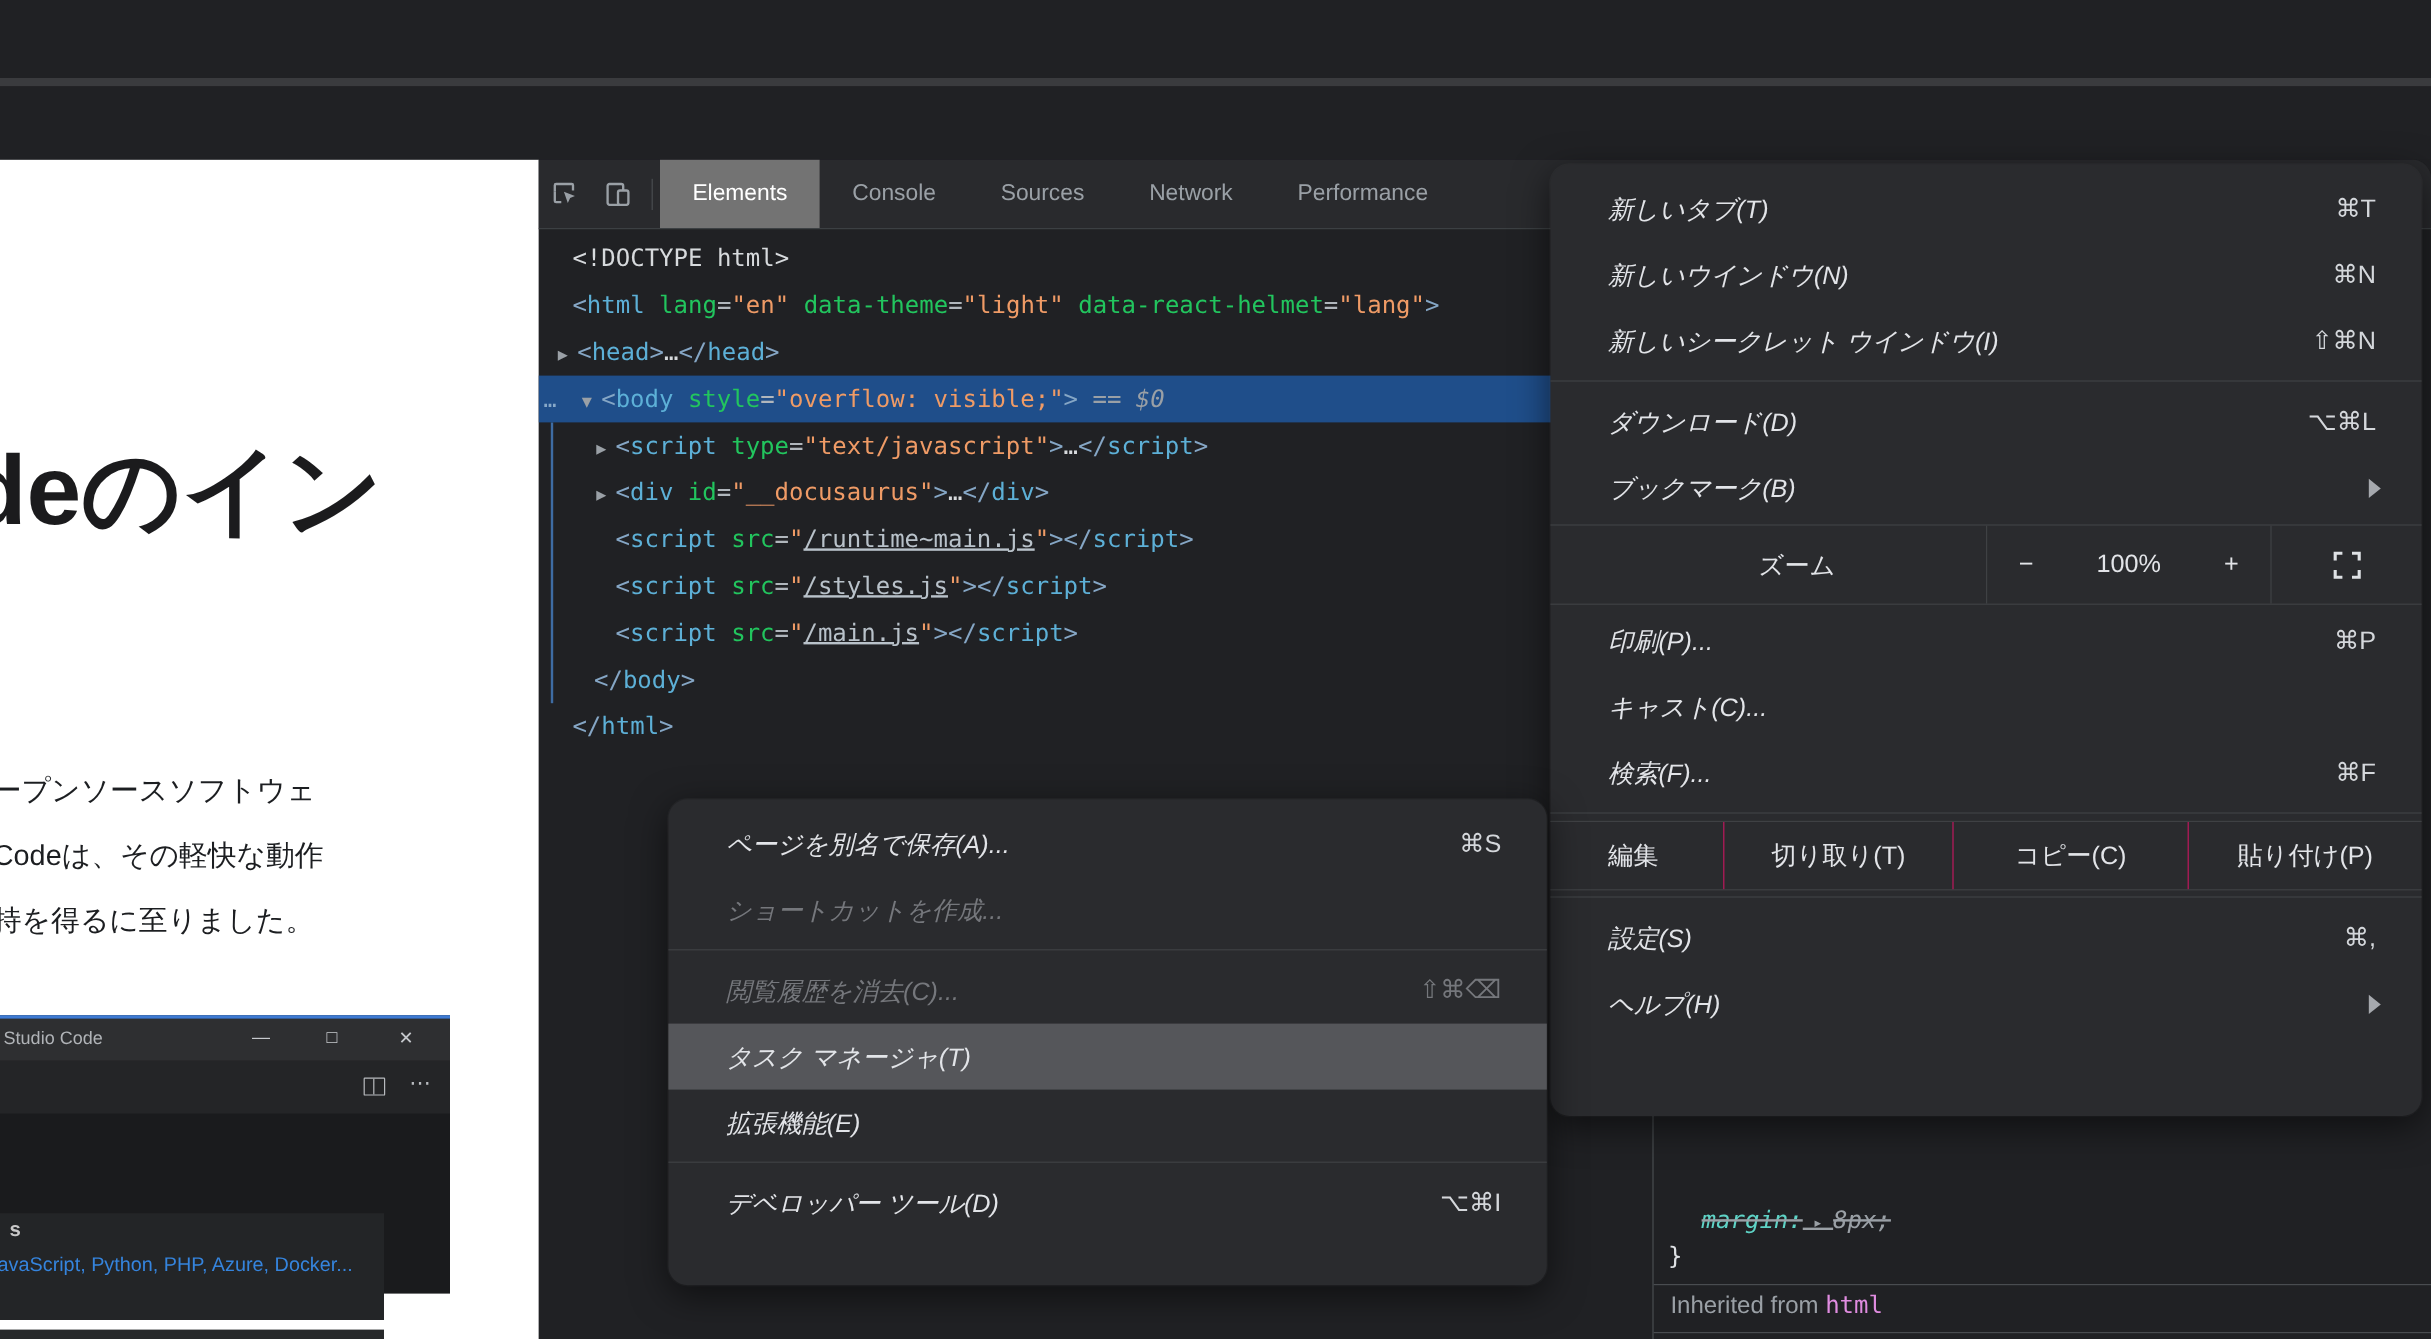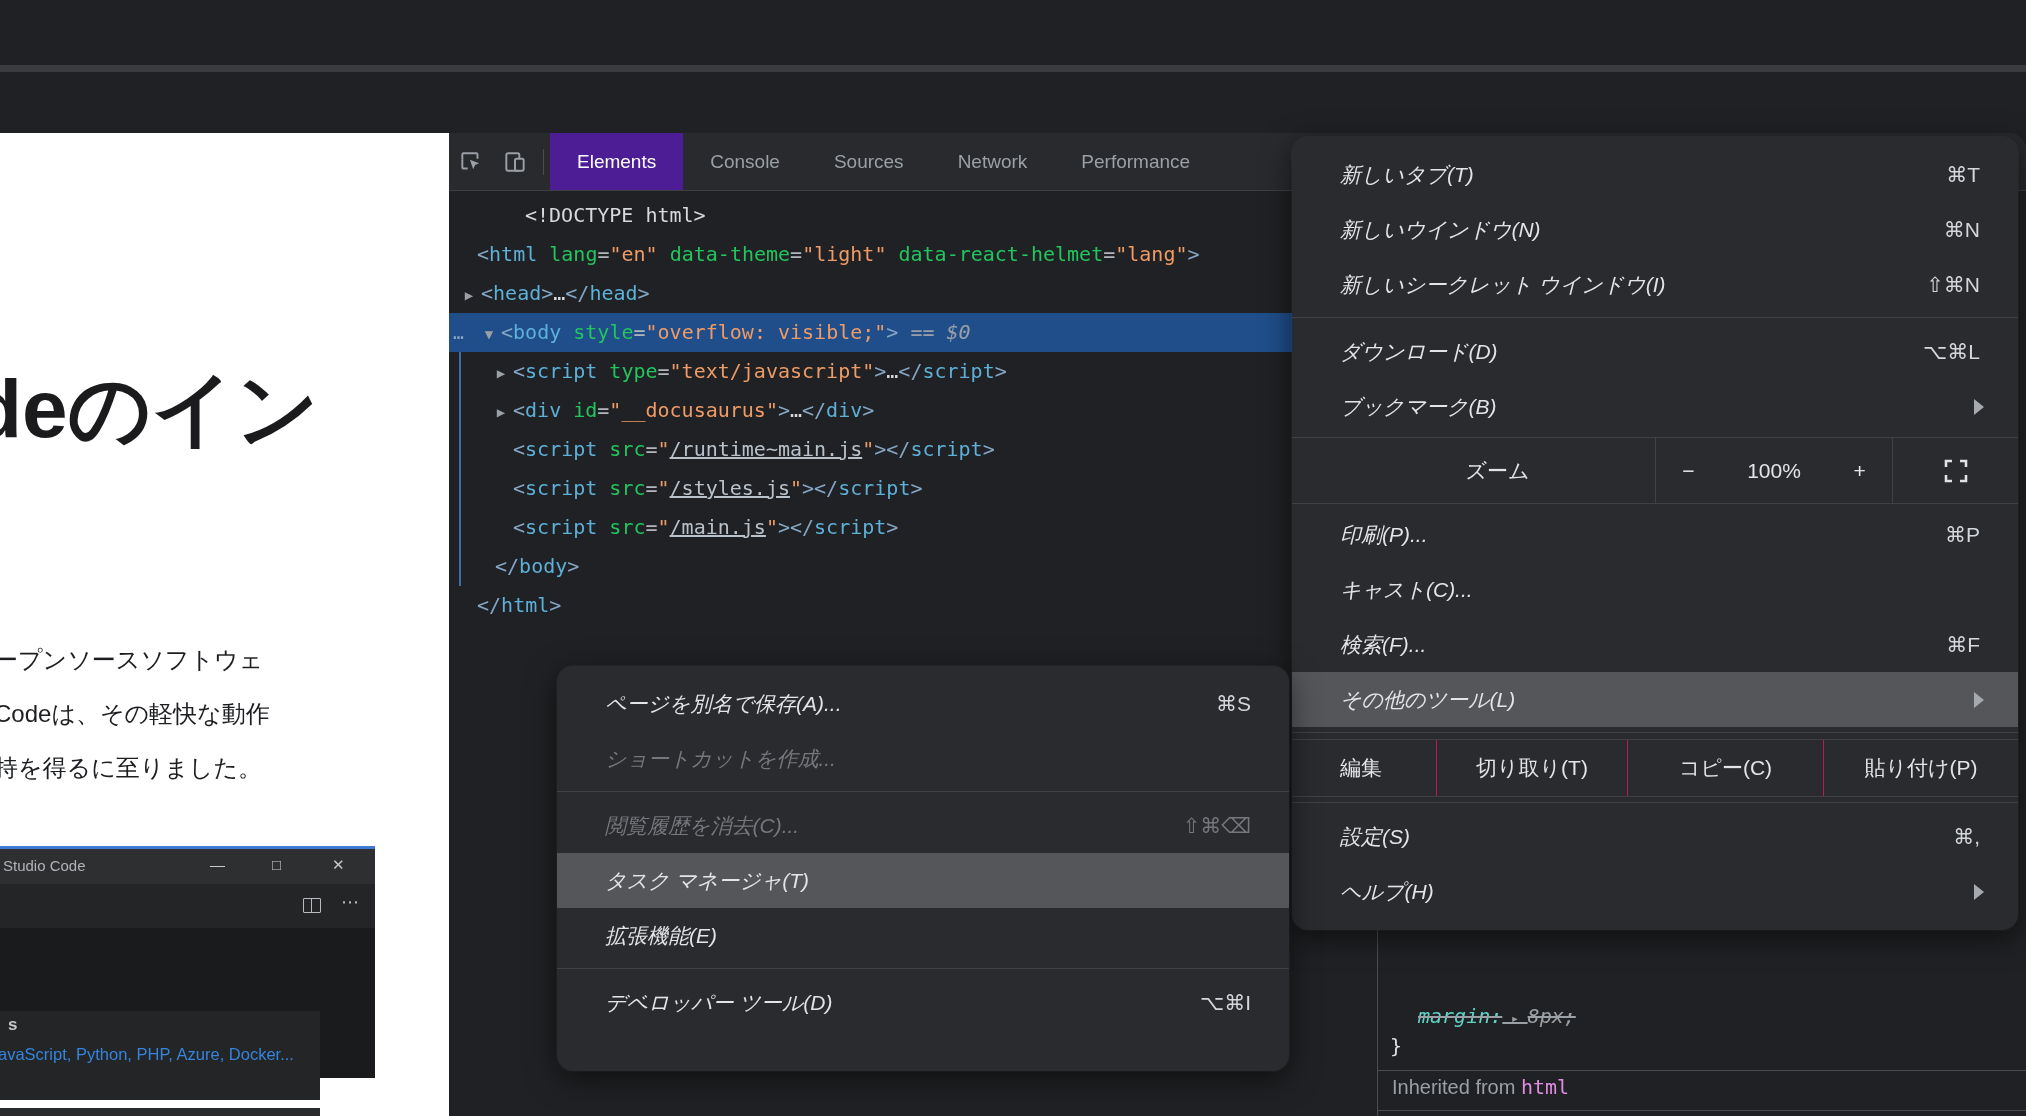--- a/index.html
+++ b/index.html
@@ -52,7 +52,7 @@
   .dt-iconbtn{width:44px;height:100%;display:flex;align-items:center;justify-content:center;}
   .dt-sep{width:1px;height:26px;background:#494c50;margin:0 6px;}
   .dt-tab{height:100%;display:flex;align-items:center;padding:0 27px;color:#9aa0a6;font-size:19px;white-space:nowrap;}
-  .dt-tab.sel{background:#4c1d95;color:#fff;}
+  .dt-tab.sel{background:#737373;color:#fff;}
   .dt-code{position:absolute;left:0;top:58px;width:928px;padding-top:5px;}
   .code-line{height:39px;line-height:39px;font-family:"DejaVu Sans Mono",monospace;font-size:20px;
     white-space:pre;color:#d7dadd;}

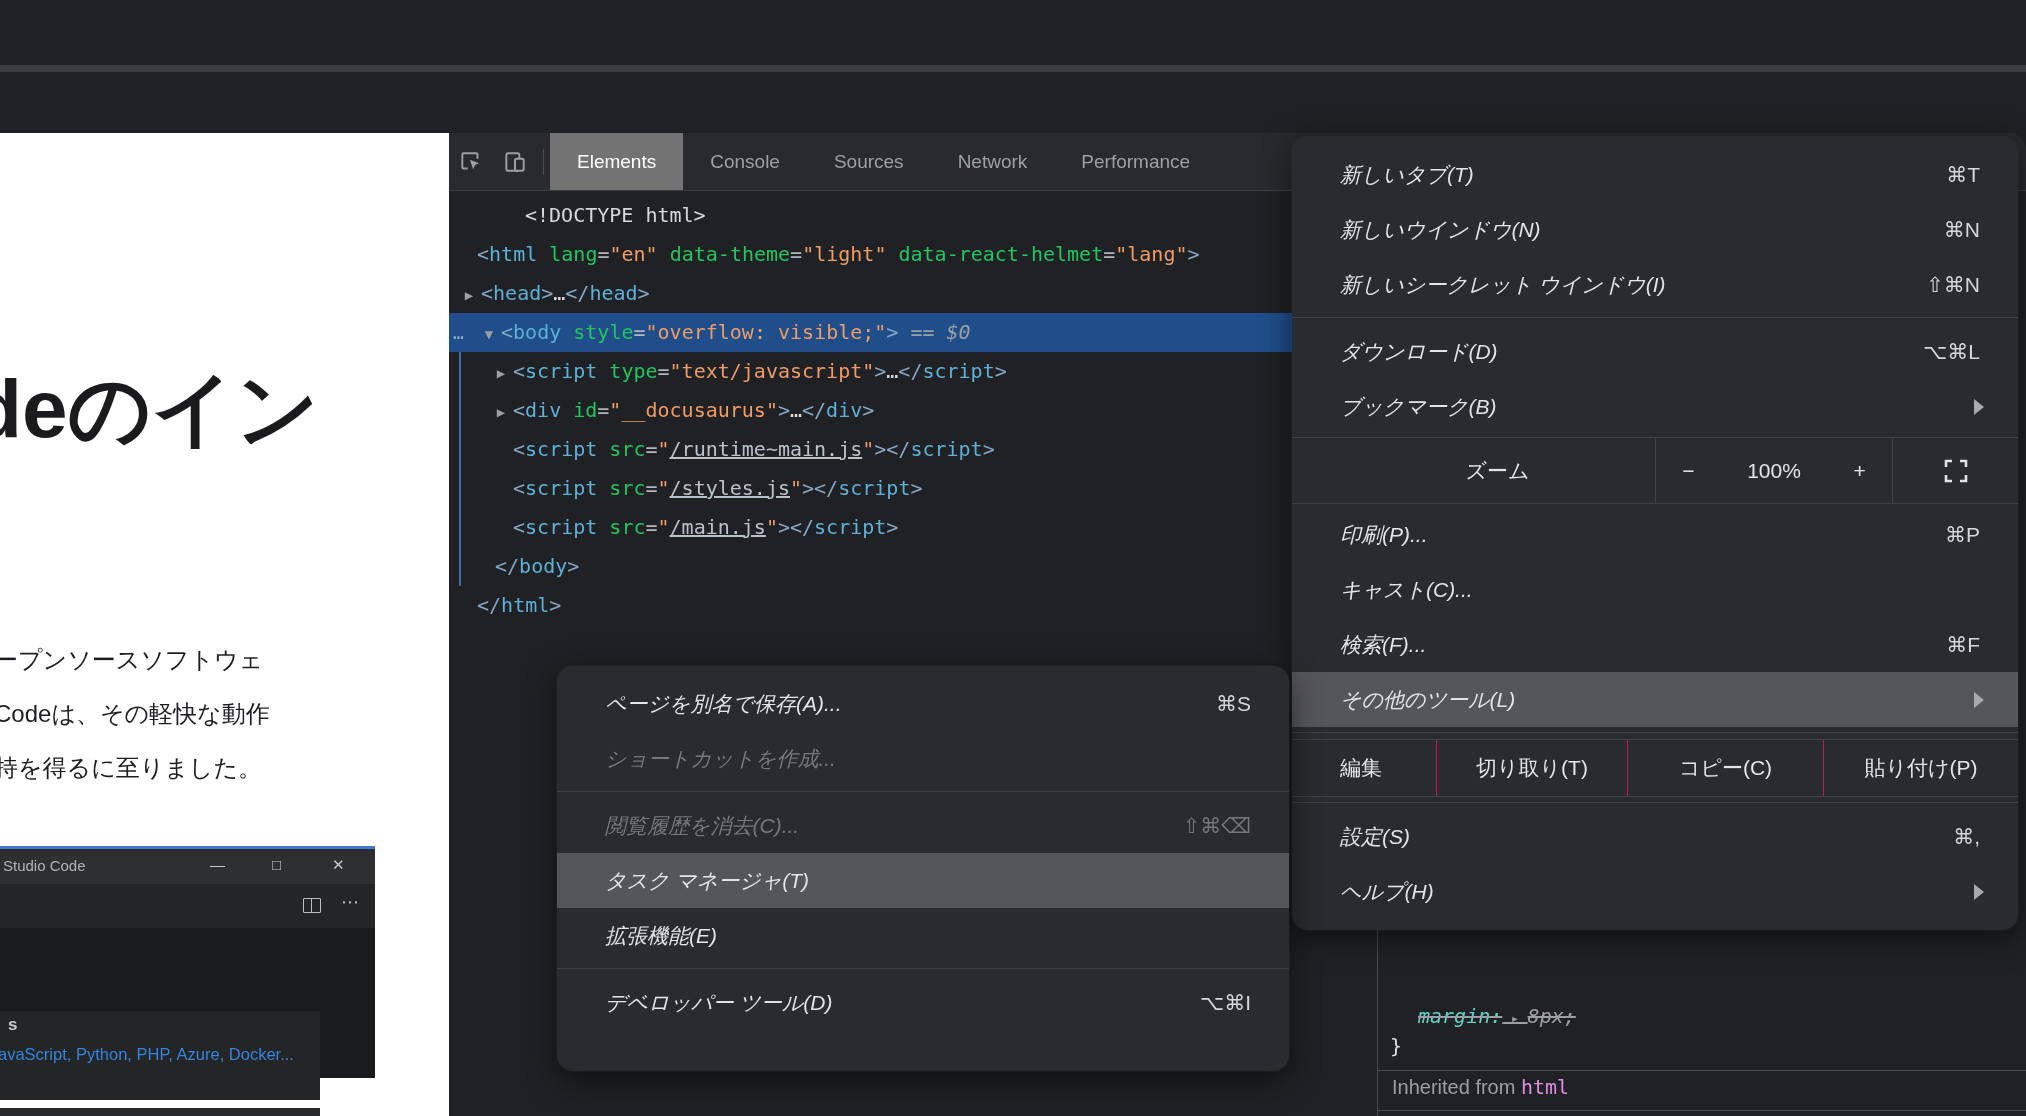--- a/index.html
+++ b/index.html
@@ -190,7 +190,7 @@
       </div>
       <div class="guide"></div>
       <div class="dt-code" id="code">
-          <div class="code-line" style="padding-left: 28px; margin-left: 48px;"><span class="tk-e">&lt;!DOCTYPE html&gt;</span></div>
+          <div class="code-line" style="padding-left: 28px;"><span class="tk-e">&lt;!DOCTYPE html&gt;</span></div>
           <div class="code-line" style="padding-left: 28px;"><span class="tk-p">&lt;</span><span class="tk-t">html</span><span class="tk-a"> lang</span><span class="tk-q">=</span><span class="tk-v">"en"</span><span class="tk-a"> data-theme</span><span class="tk-q">=</span><span class="tk-v">"light"</span><span class="tk-a"> data-react-helmet</span><span class="tk-q">=</span><span class="tk-v">"lang"</span><span class="tk-p">&gt;</span></div>
           <div class="code-line" style="padding-left: 8px;"><span class="mark">▶</span><span class="tk-p">&lt;</span><span class="tk-t">head</span><span class="tk-p">&gt;</span><span class="tk-e">…</span><span class="tk-p">&lt;/</span><span class="tk-t">head</span><span class="tk-p">&gt;</span></div>
           <div class="code-line sel" style="padding-left: 4px;"><span class="ovf">…</span><span class="mark">▼</span><span class="tk-p">&lt;</span><span class="tk-t">body</span><span class="tk-a"> style</span><span class="tk-q">=</span><span class="tk-v">"overflow: visible;"</span><span class="tk-p">&gt;</span><span class="tk-m"> == $0</span></div>

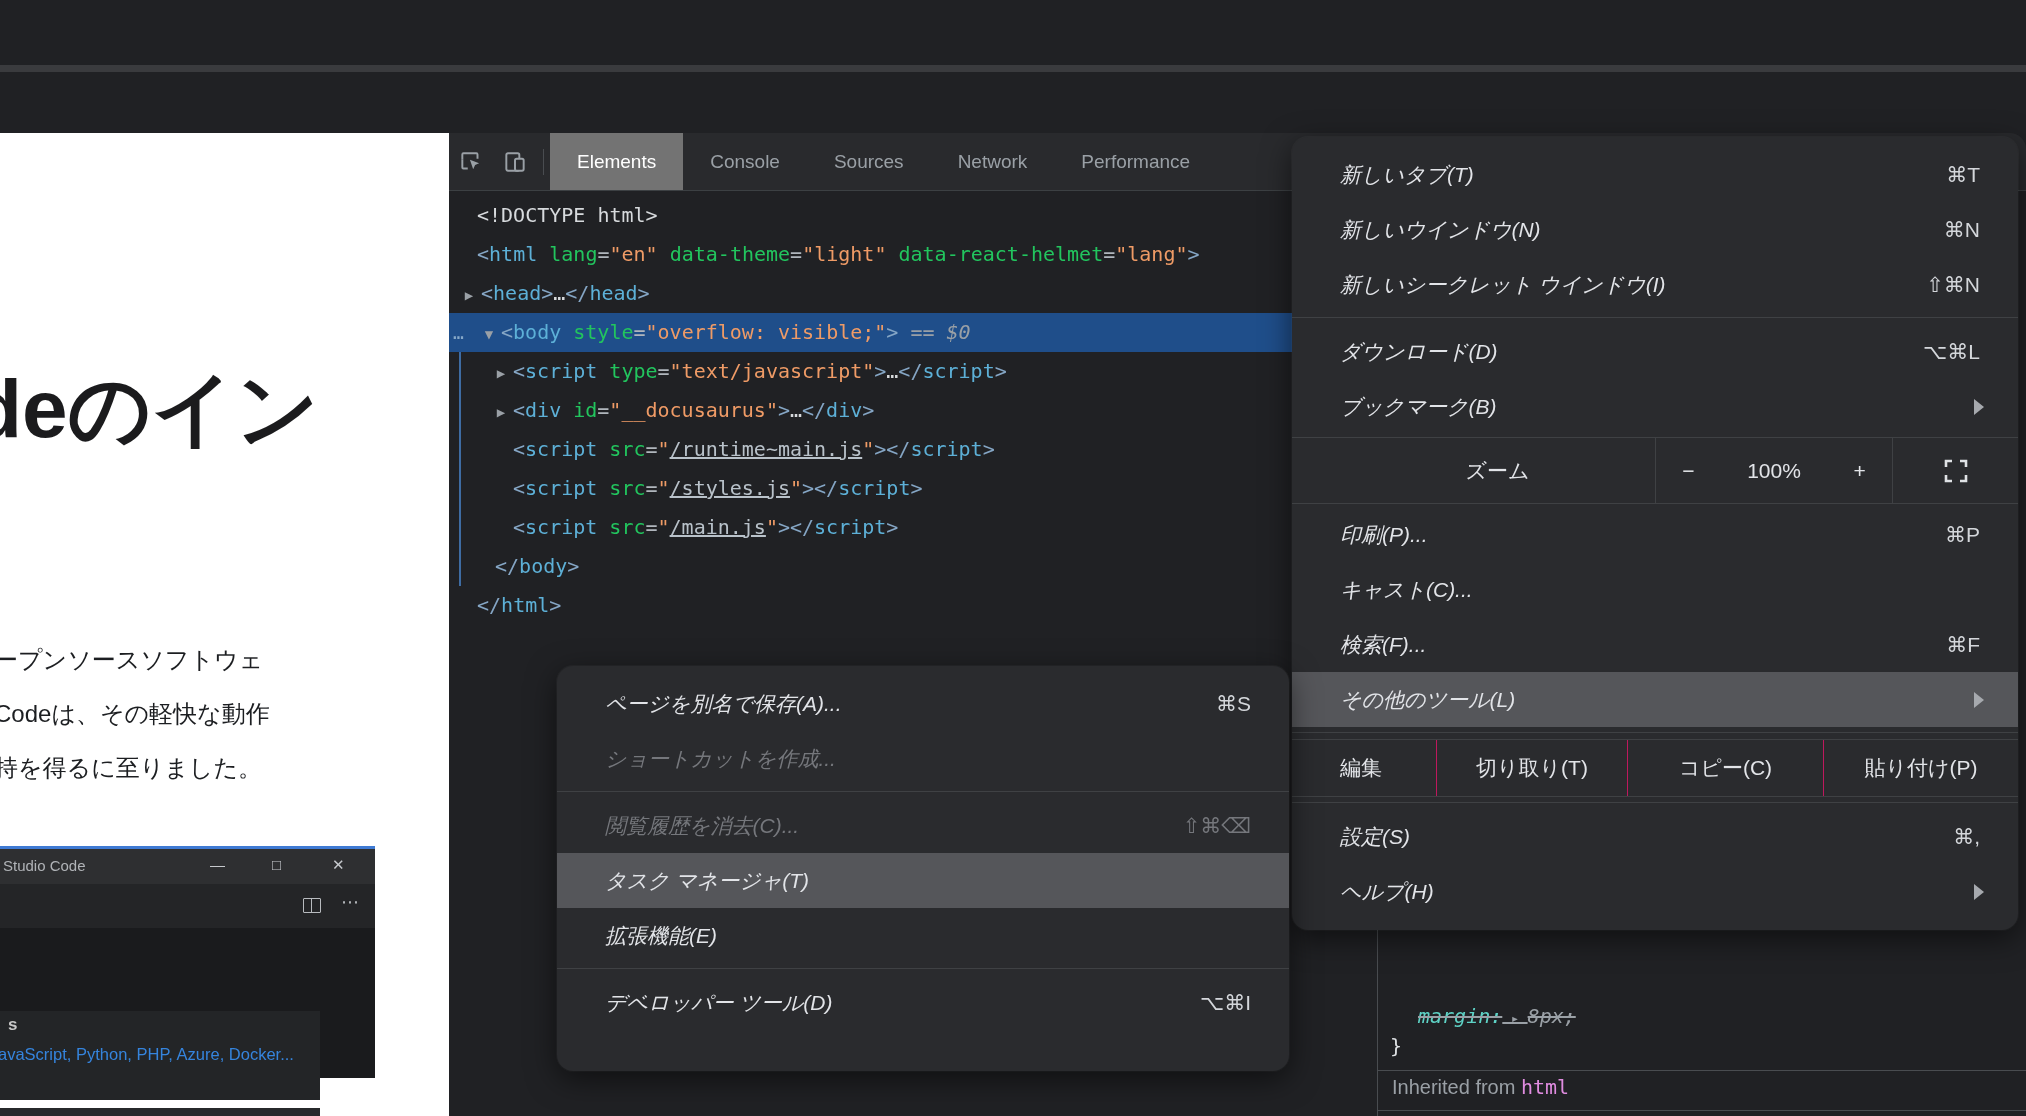--- a/index.html
+++ b/index.html
@@ -269,10 +269,6 @@
         <span class="mi-label">検索(F)...</span>
         <span class="mi-short">⌘F</span>
       </div>
-      <div class="mi hl">
-        <span class="mi-label">その他のツール(L)</span>
-        <span class="mi-arrow"></span>
-      </div>
       <div class="msep"></div>
       <div class="edit-row">
         <div class="edit-cell">編集</div>

